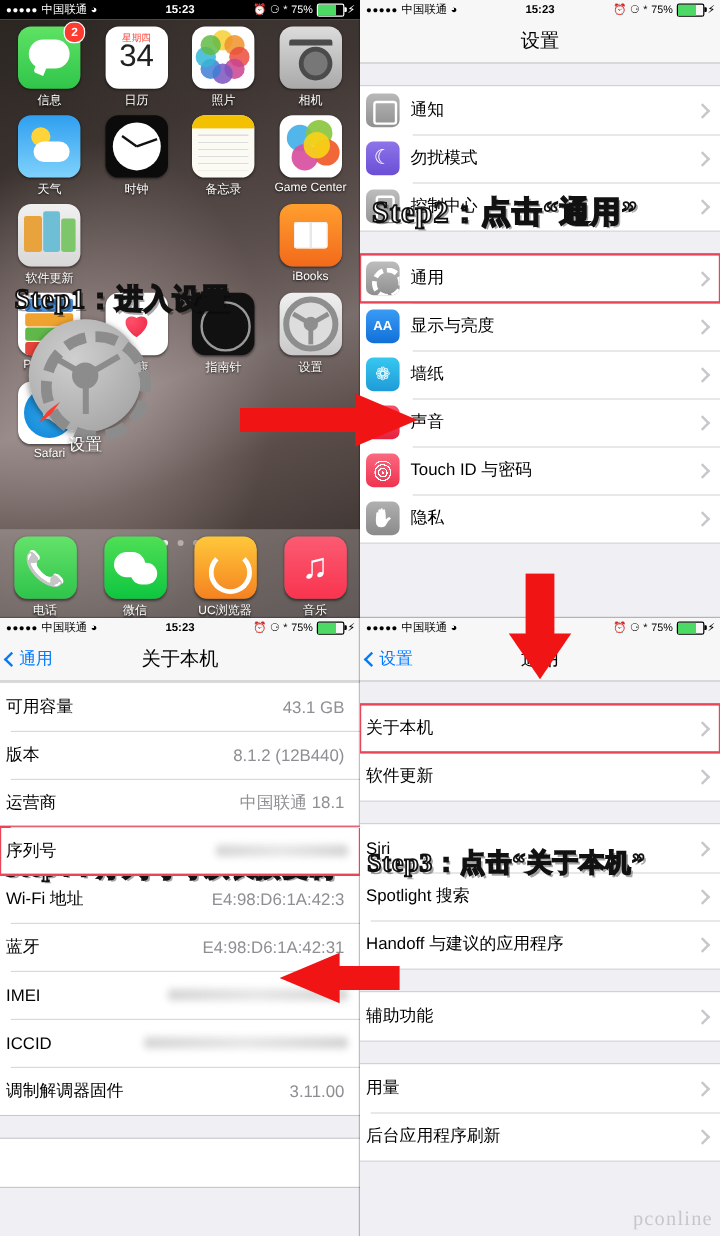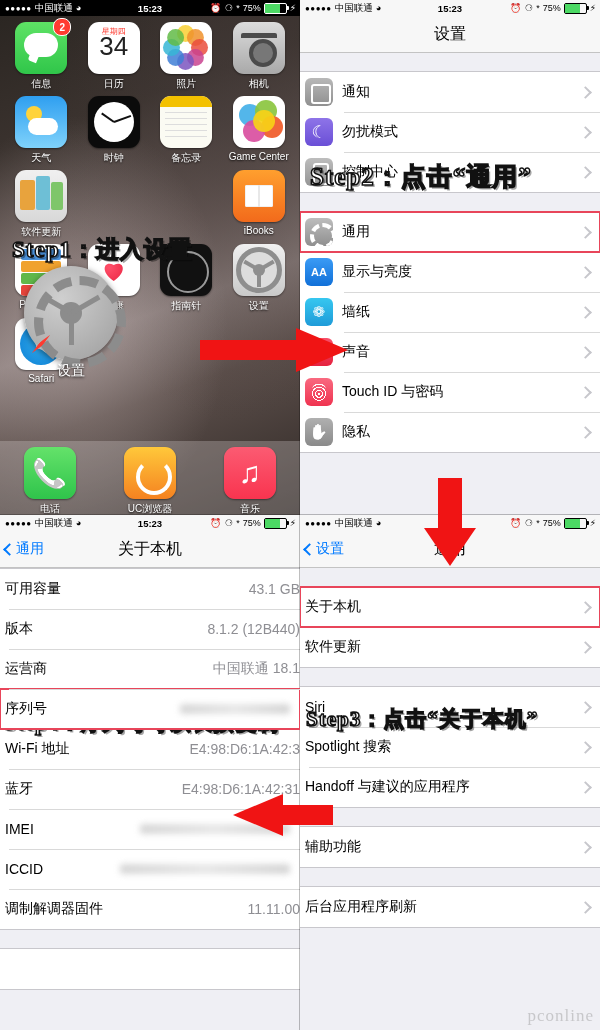--- a/index.html
+++ b/index.html
@@ -348,6 +348,10 @@
           <div class="lbl">电话</div>
         </div>
         <div class="app">
+          <div class="ic ic-wx"></div>
+          <div class="lbl">微信</div>
+        </div>
+        <div class="app">
           <div class="ic ic-uc"></div>
           <div class="lbl">UC浏览器</div>
         </div>

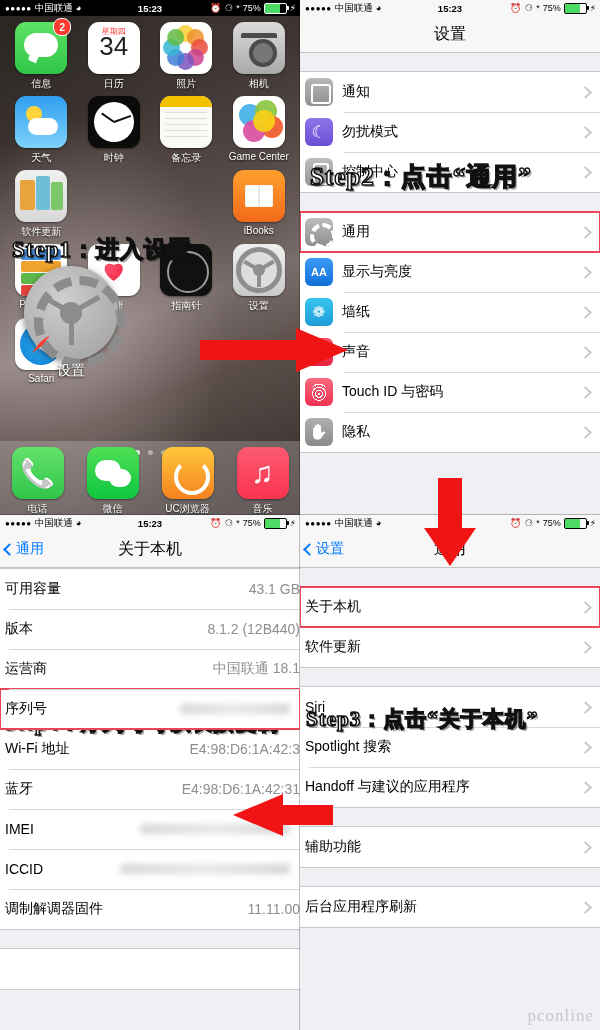--- a/index.html
+++ b/index.html
@@ -140,7 +140,7 @@
   .row.indent + .row.indent::before{left:44px;}
   .rowicon{width:28px;height:28px;border-radius:6px;margin-right:9px;flex:none;position:relative;overflow:hidden;}
   .rowlabel{font-size:14px;color:#000;}
-  .rowvalue{margin-left:auto;margin-right:0;font-size:14px;color:#8e8e93;}
+  .rowvalue{margin-left:auto;margin-right:13px;font-size:14px;color:#8e8e93;}
   .rowblur{margin-left:auto;margin-right:10px;width:110px;height:10px;border-radius:3px;
         background:linear-gradient(90deg,#cfcfcf,#e3e3e3,#cdcdcd);filter:blur(3px);opacity:.85;}
   .chev{margin-left:auto;margin-right:10px;width:7px;height:7px;border-right:2px solid #c7c7cc;border-top:2px solid #c7c7cc;transform:rotate(45deg);flex:none;}

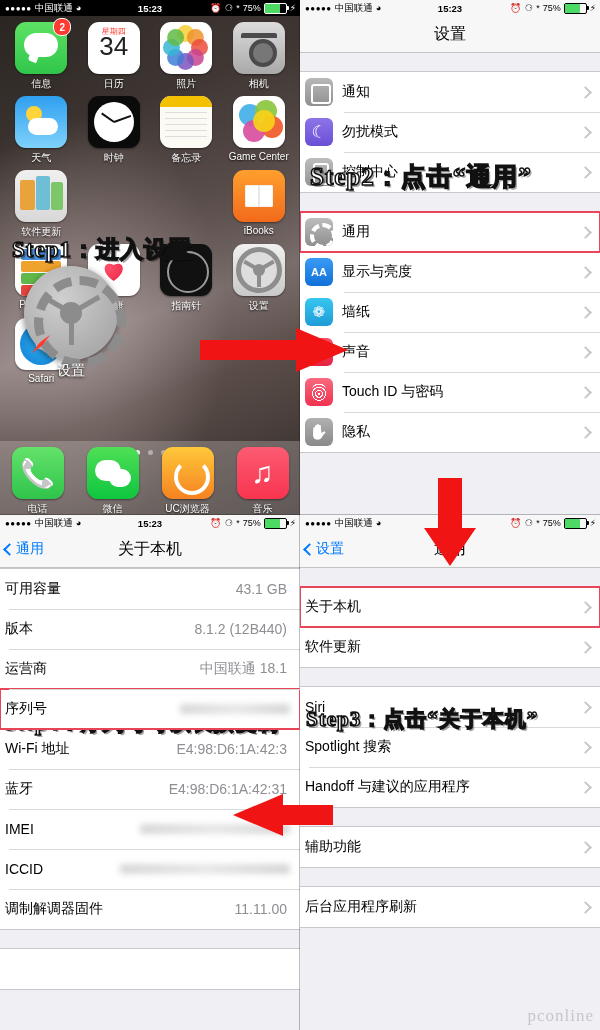--- a/index.html
+++ b/index.html
@@ -521,7 +521,7 @@
         </div>
         <div class="row">
           <div class="rowlabel">调制解调器固件</div>
-          <div class="rowvalue">11.11.00</div>
+          <div class="rowvalue">3.11.00</div>
         </div>
       </div>
       <div class="gap"></div>

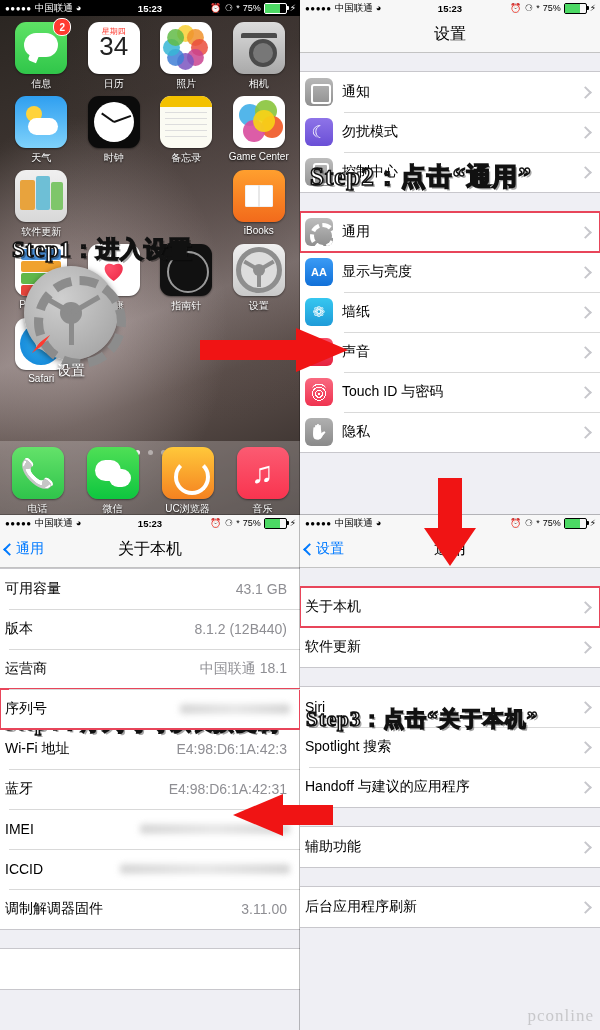--- a/index.html
+++ b/index.html
@@ -599,6 +599,10 @@
       <div class="gap"></div>
       <div class="group">
         <div class="row">
+          <div class="rowlabel">用量</div>
+          <div class="chev"></div>
+        </div>
+        <div class="row">
           <div class="rowlabel">后台应用程序刷新</div>
           <div class="chev"></div>
         </div>

